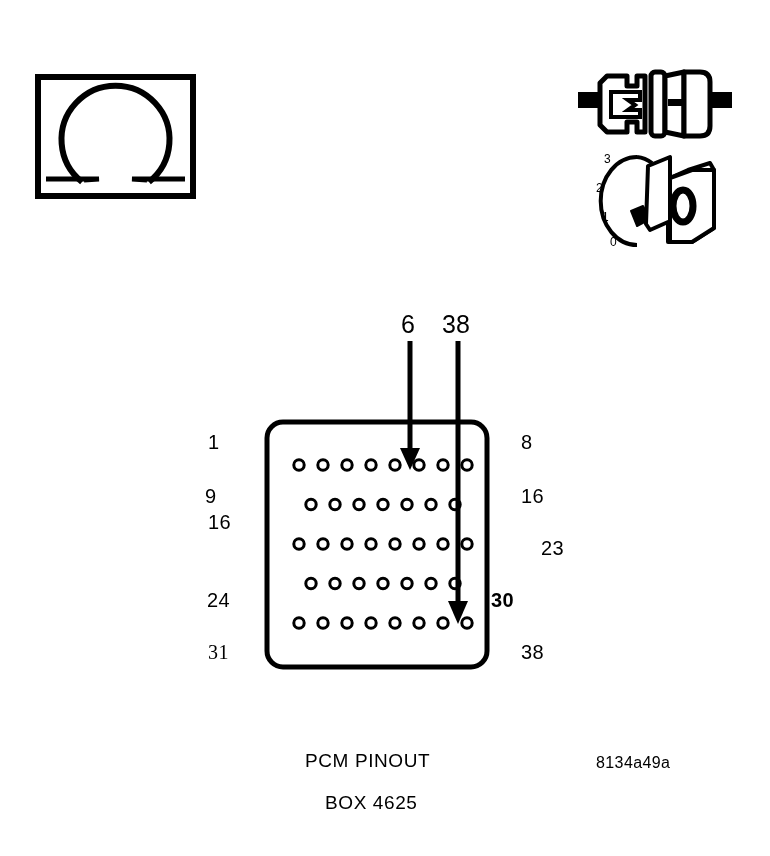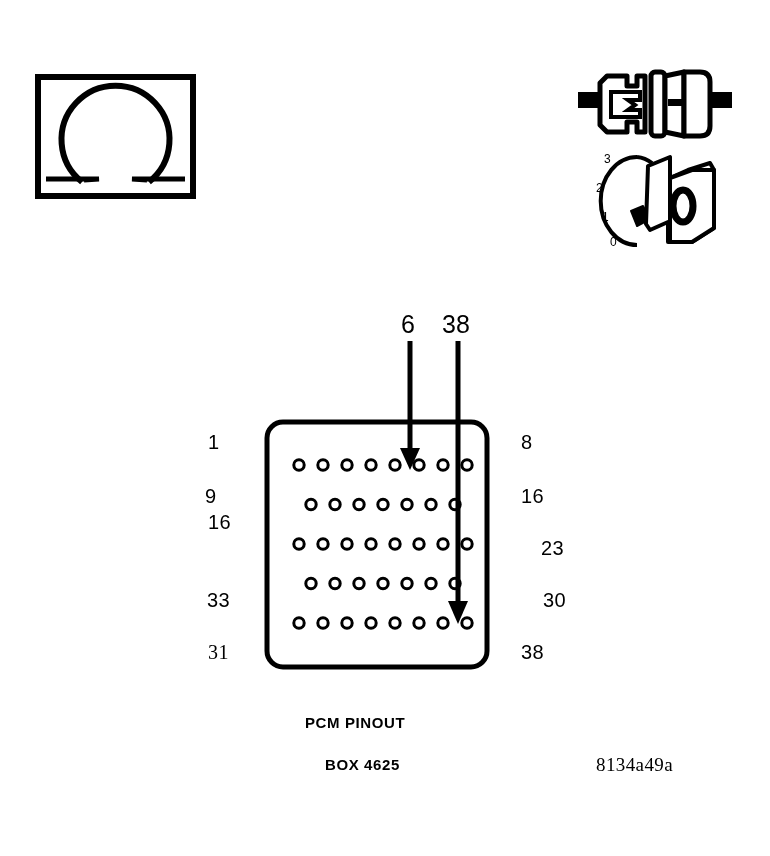--- a/index.html
+++ b/index.html
@@ -167,7 +167,7 @@
 <div class="txt pin-label" style="left:208px; top:432px;">1</div>
 <div class="txt pin-label" style="left:205px; top:486px;">9</div>
 <div class="txt pin-label" style="left:208px; top:512px;">16</div>
-<div class="txt pin-label" style="left:207px; top:590px;">33</div>
+<div class="txt pin-label" style="left:207px; top:590px;">24</div>
 <div class="txt pin-label" style="left:208px; top:642px;font-family:Liberation Serif, serif;">31</div>
 
 <div class="txt pin-label" style="left:521px; top:432px;">8</div>

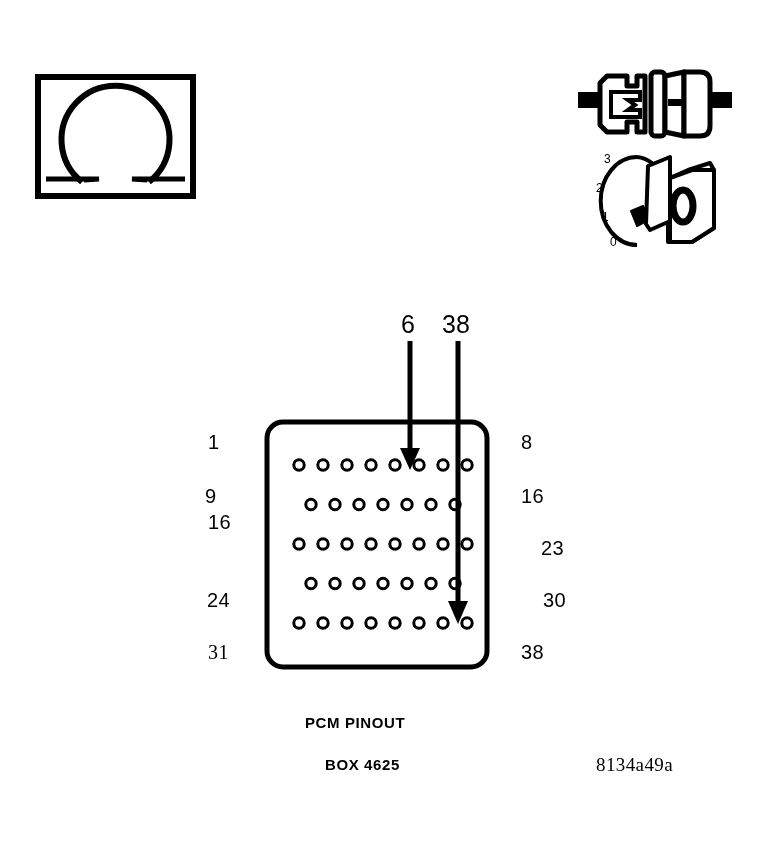--- a/index.html
+++ b/index.html
@@ -173,7 +173,7 @@
 <div class="txt pin-label" style="left:521px; top:432px;">8</div>
 <div class="txt pin-label" style="left:521px; top:486px;">16</div>
 <div class="txt pin-label" style="left:521px; top:538px;margin-left:20px;">23</div>
-<div class="txt pin-label" style="left:543px; top:590px;">30</div>
+<div class="txt pin-label" style="left:491px; top:590px;font-weight:bold;">30</div>
 <div class="txt pin-label" style="left:521px; top:642px;">38</div>
 
 <div class="txt caption" style="left:305px; top:715px;">PCM PINOUT</div>

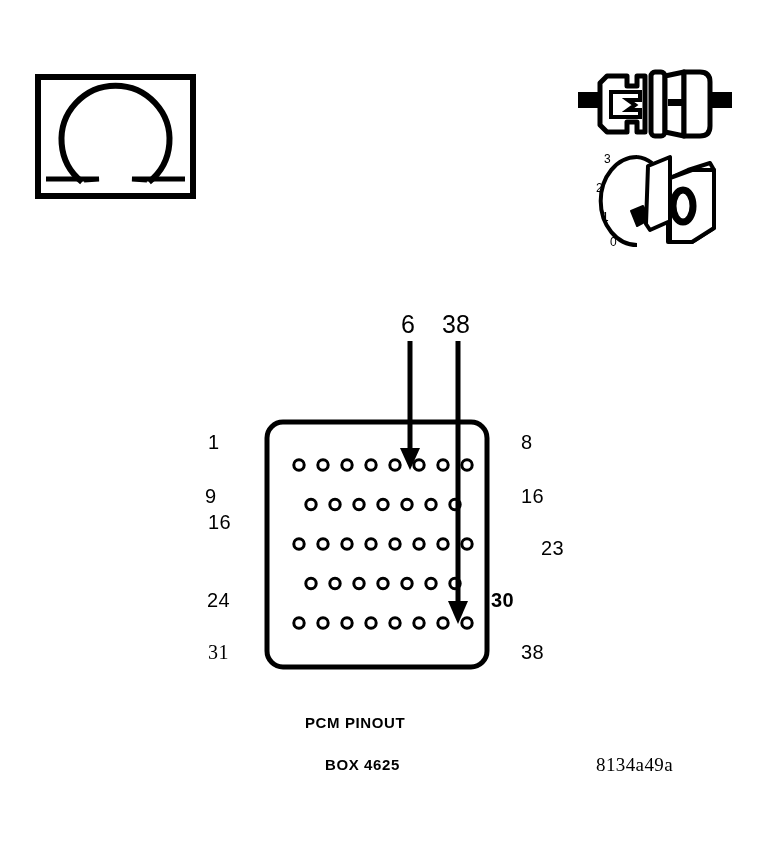--- a/index.html
+++ b/index.html
@@ -38,9 +38,10 @@
     font-weight: 400;
   }
   .caption {
-    font-size: 15px;
-    font-weight: bold;
+    font-size: 19px;
+    font-weight: normal;
     letter-spacing: 0.6px;
+    margin-top: 36px;
   }
   .figure-id {
     font-size: 19px;

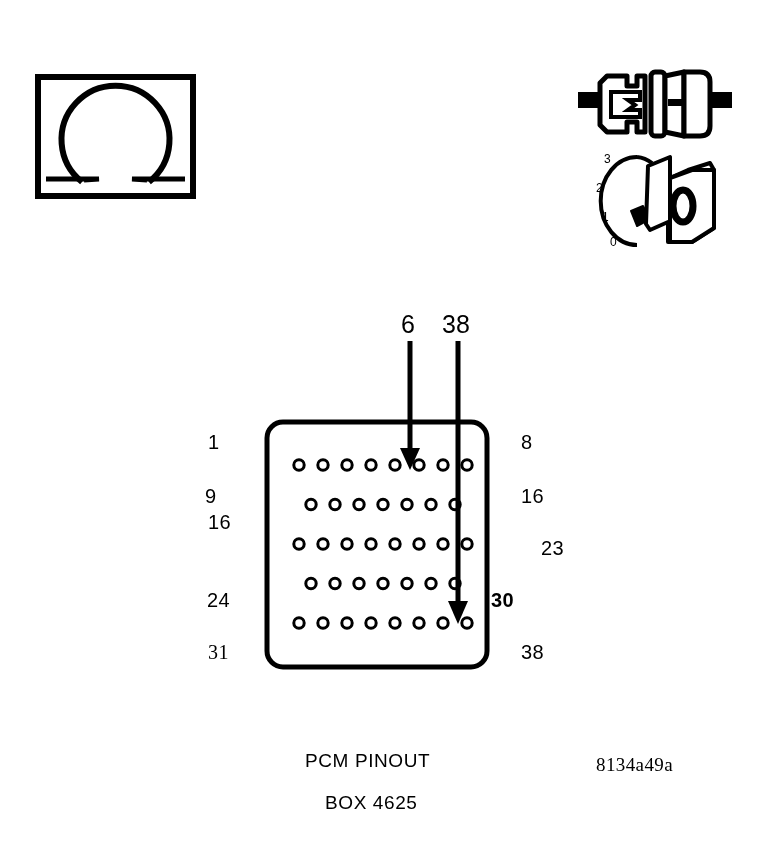--- a/index.html
+++ b/index.html
@@ -44,10 +44,9 @@
     margin-top: 36px;
   }
   .figure-id {
-    font-size: 19px;
+    font-size: 16px;
     font-weight: 400;
     letter-spacing: 0.4px;
-    font-family: Liberation Serif, serif;
   }
   .switch-num {
     font-size: 12px;

